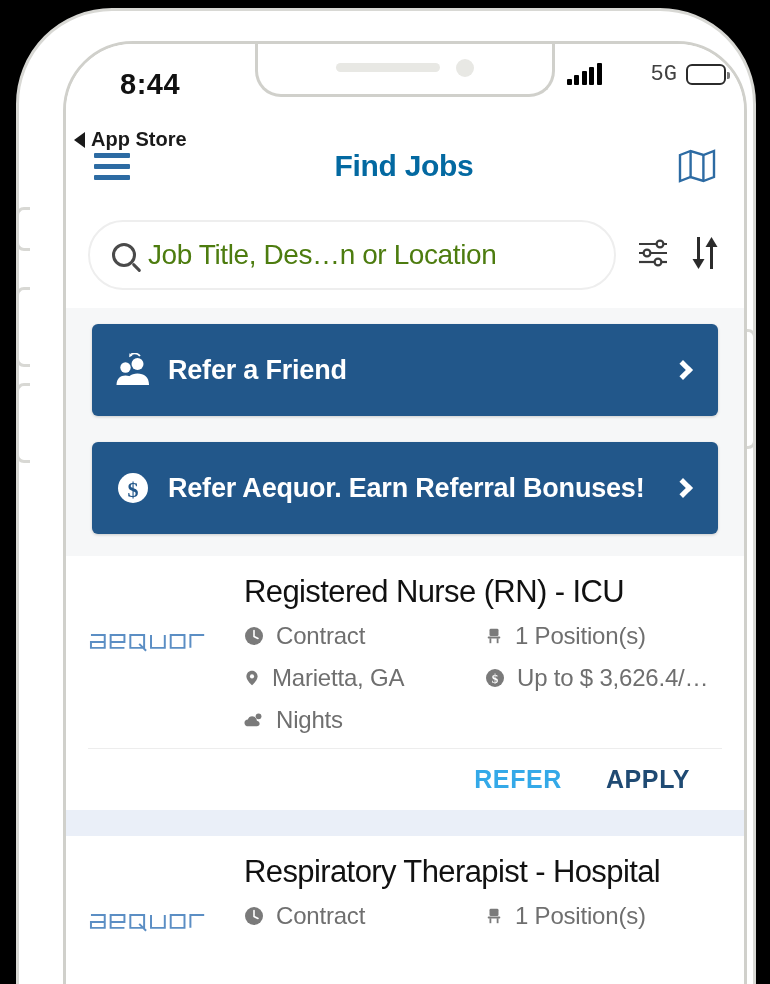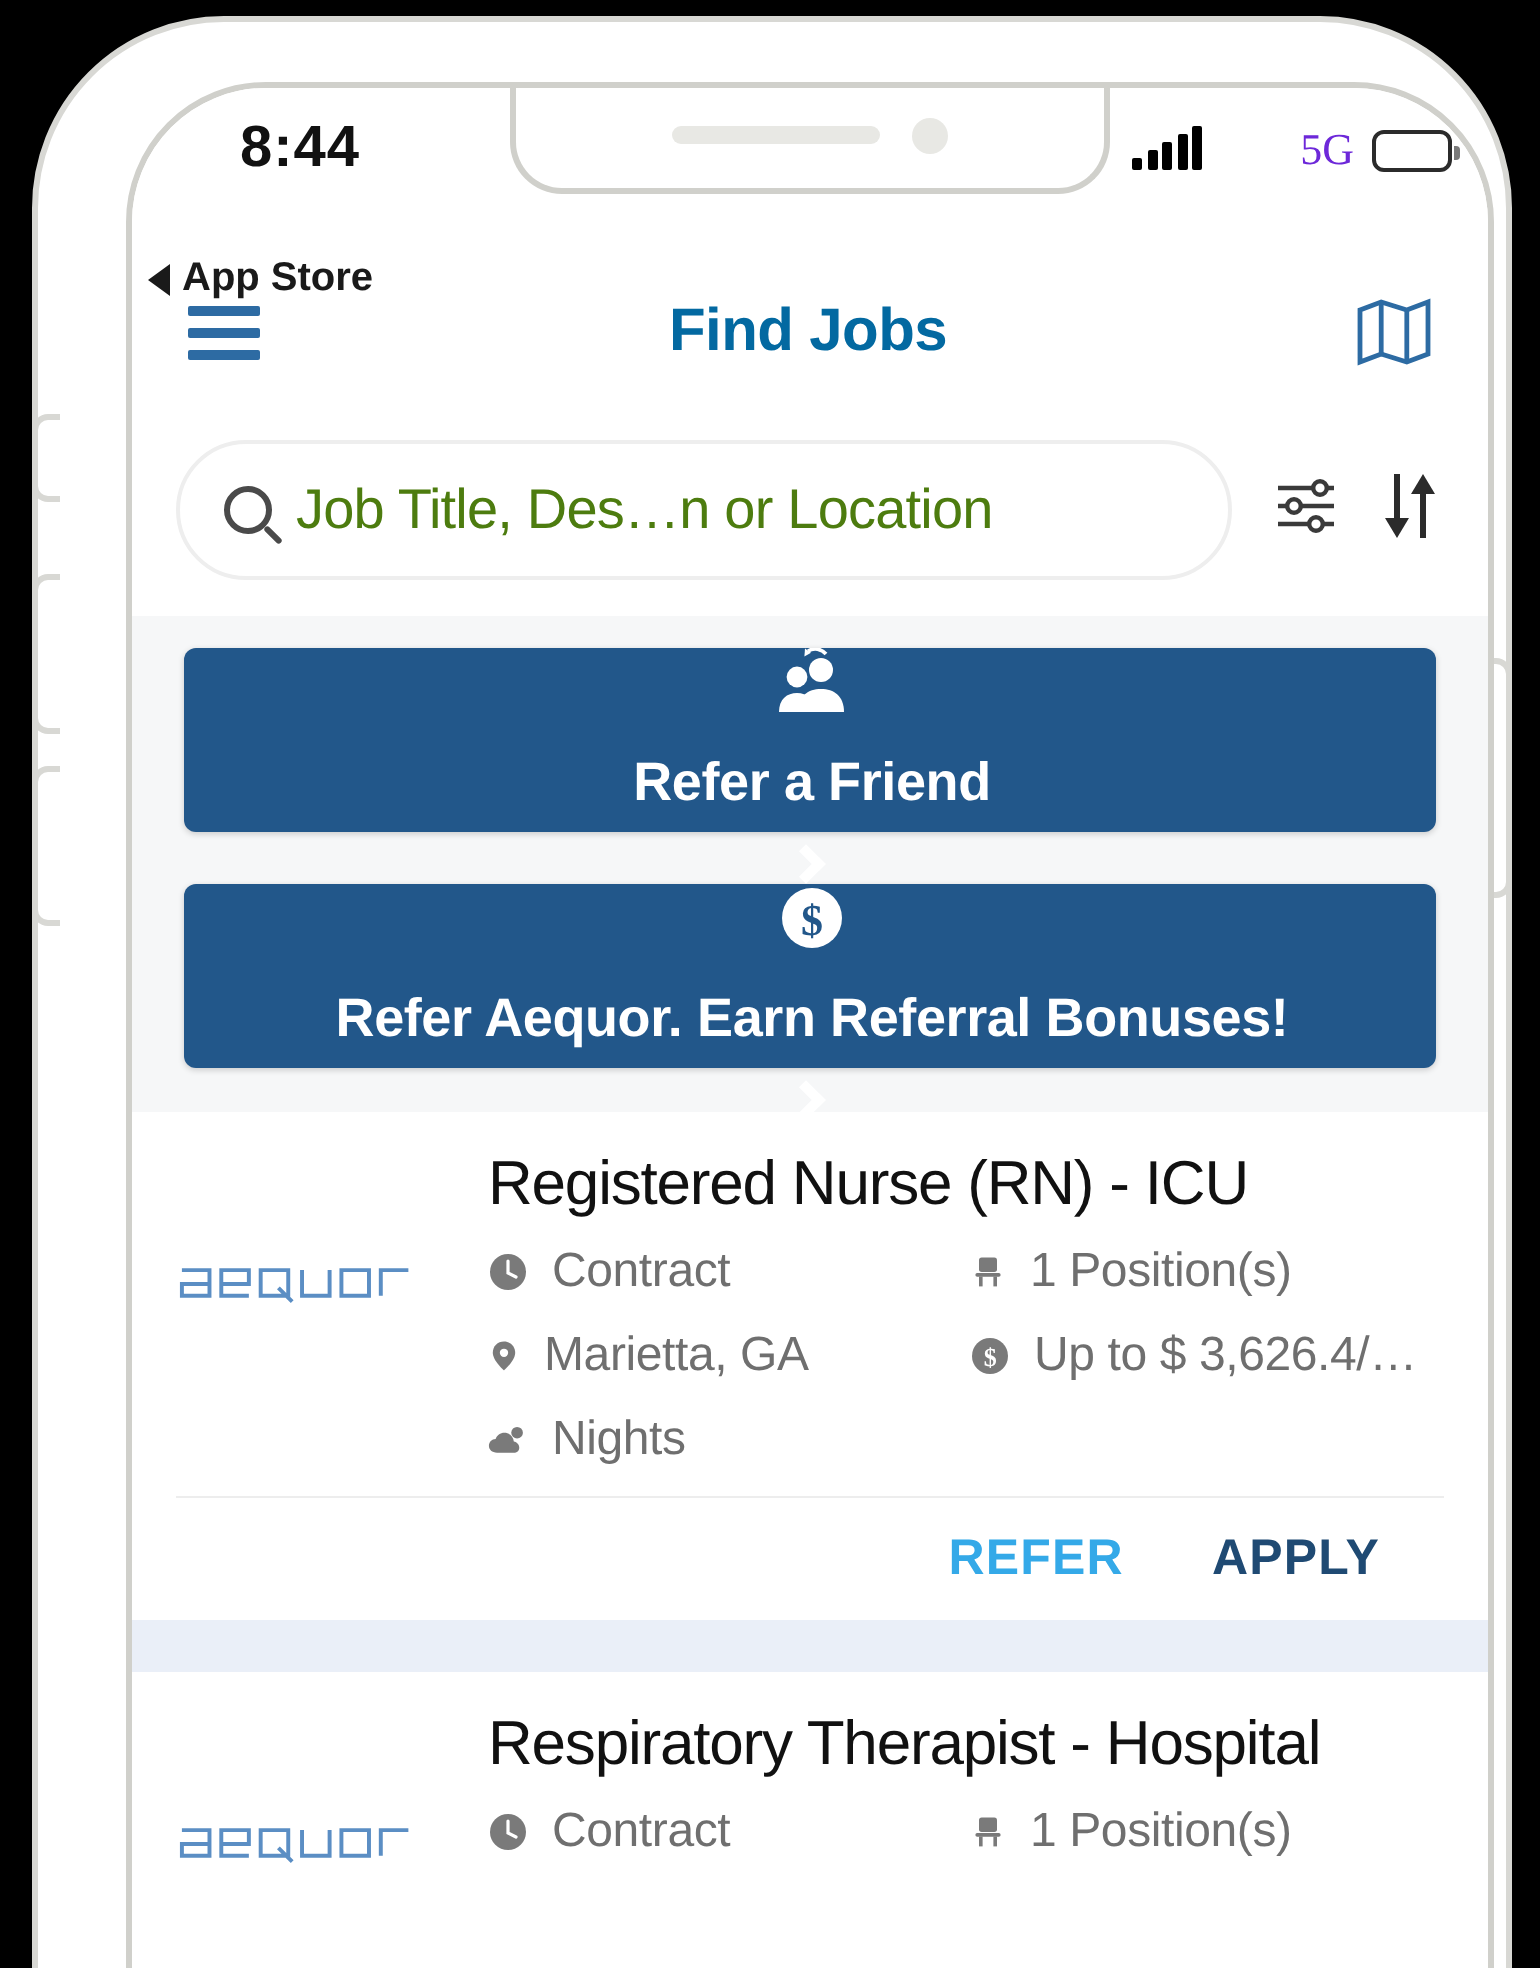--- a/index.html
+++ b/index.html
@@ -117,7 +117,7 @@
   }
   .sb-time {
     position: absolute;
-    left: 54px; top: 14px;
+    left: 54px; top: 24px;
     font-size: 29px;
     font-weight: bold;
     color: #111111;

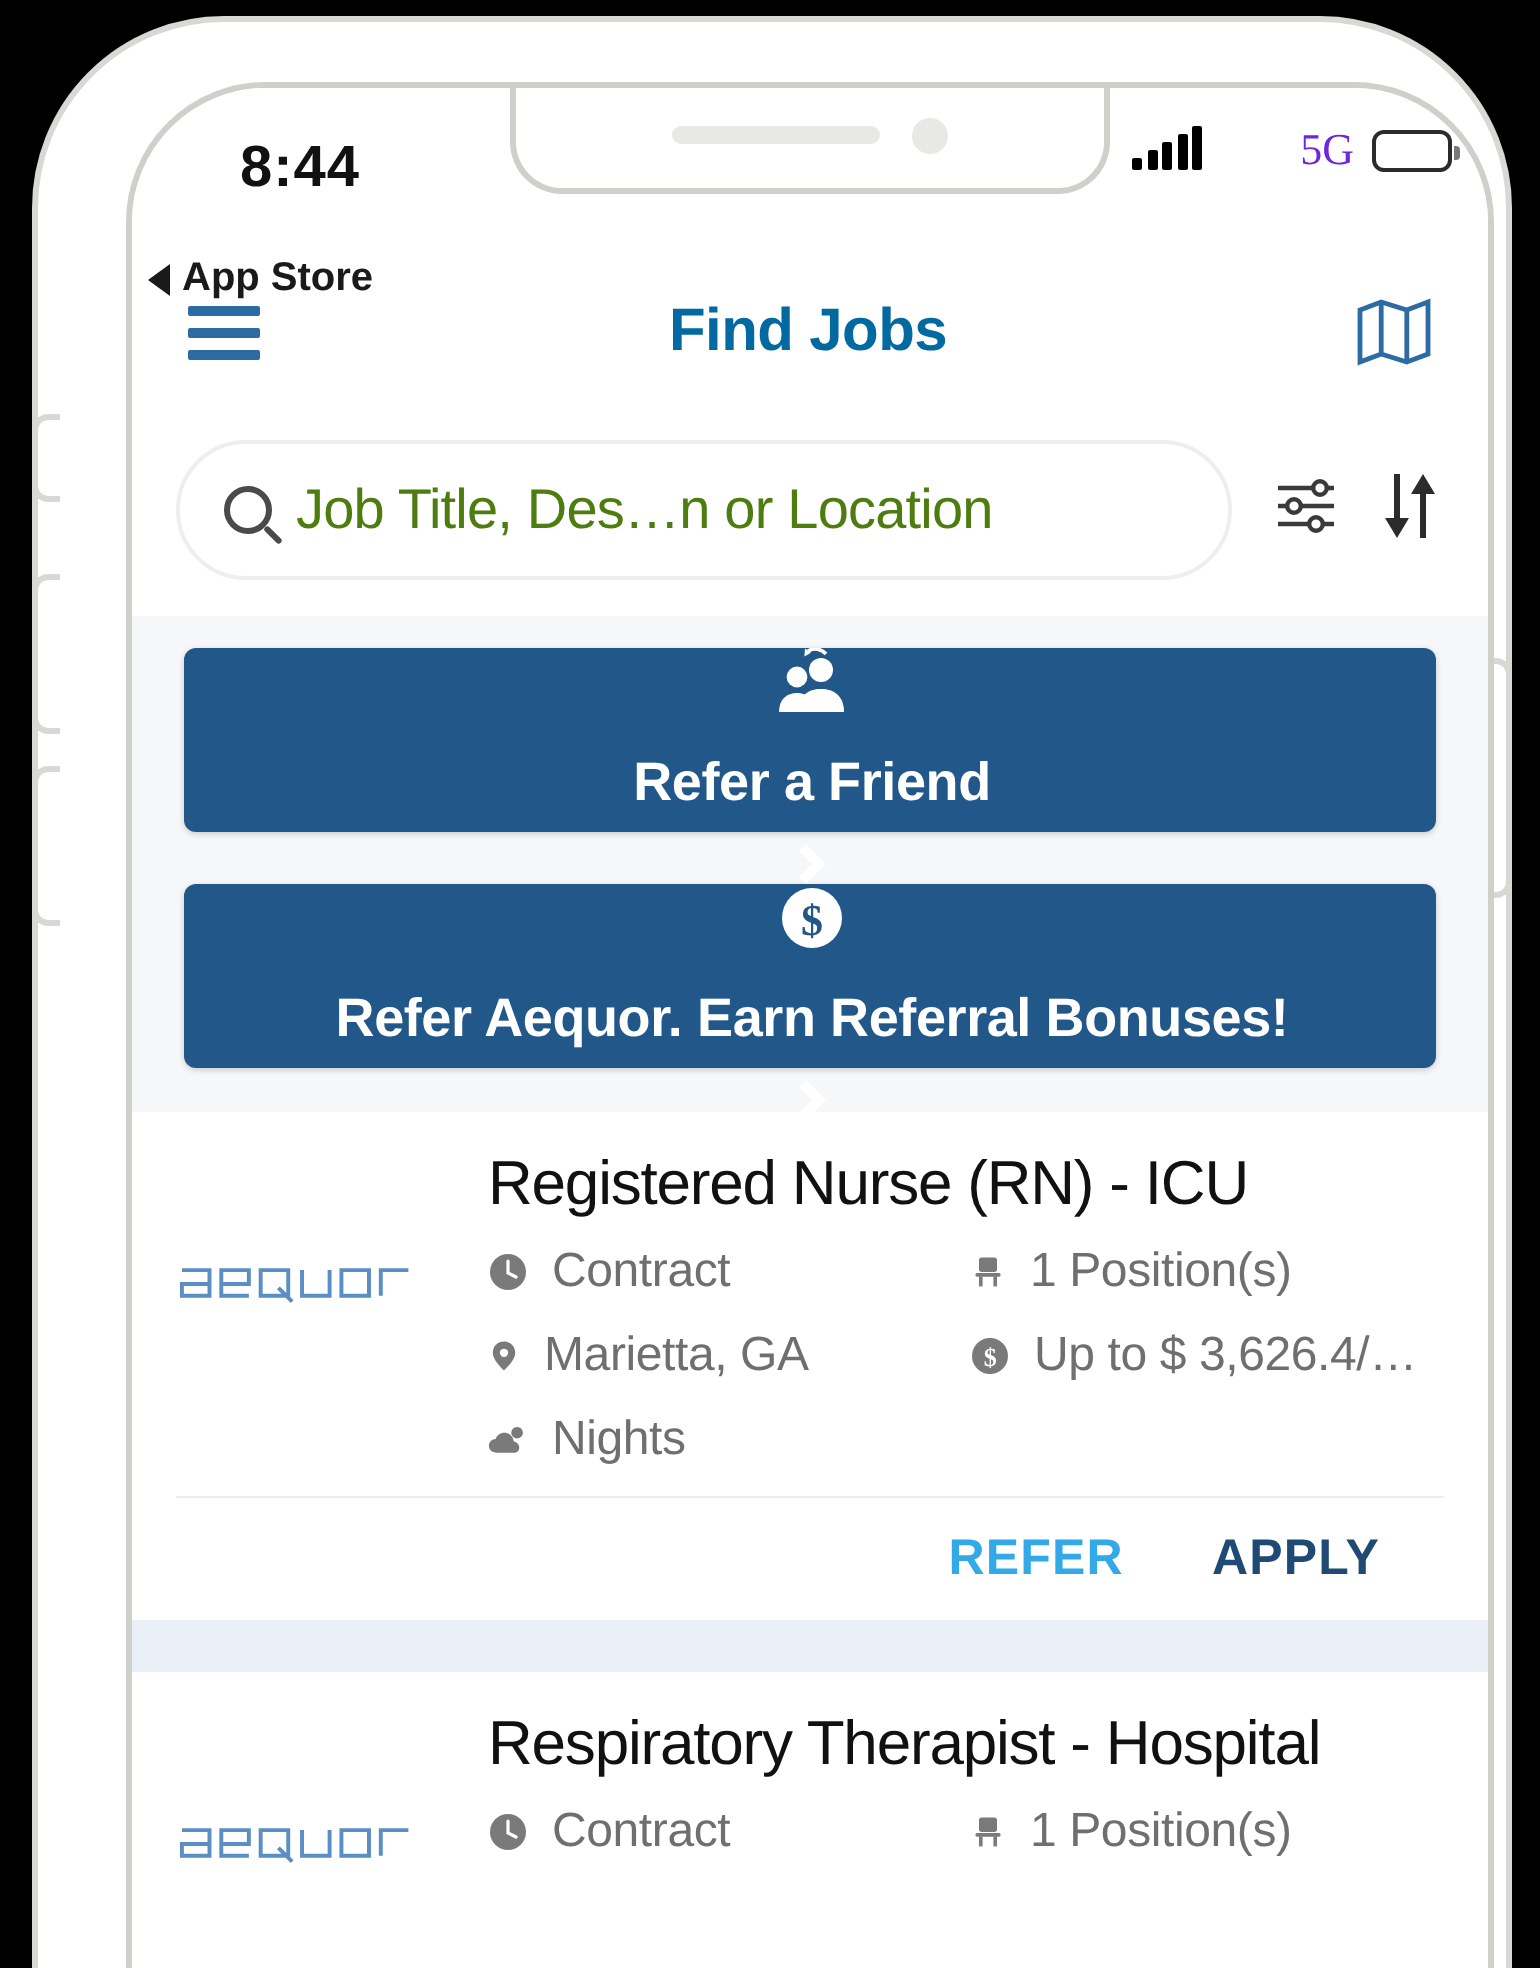--- a/index.html
+++ b/index.html
@@ -157,8 +157,8 @@
   .bars i:nth-child(5) { height: 22px; }
   .net-label {
     font-size: 22px;
-    color: #6d28d9;
-    font-family: Liberation Serif, serif;
+    color: #404040;
+    font-family: Liberation Mono, monospace;
     margin-left: 40px;
   }
   .battery {

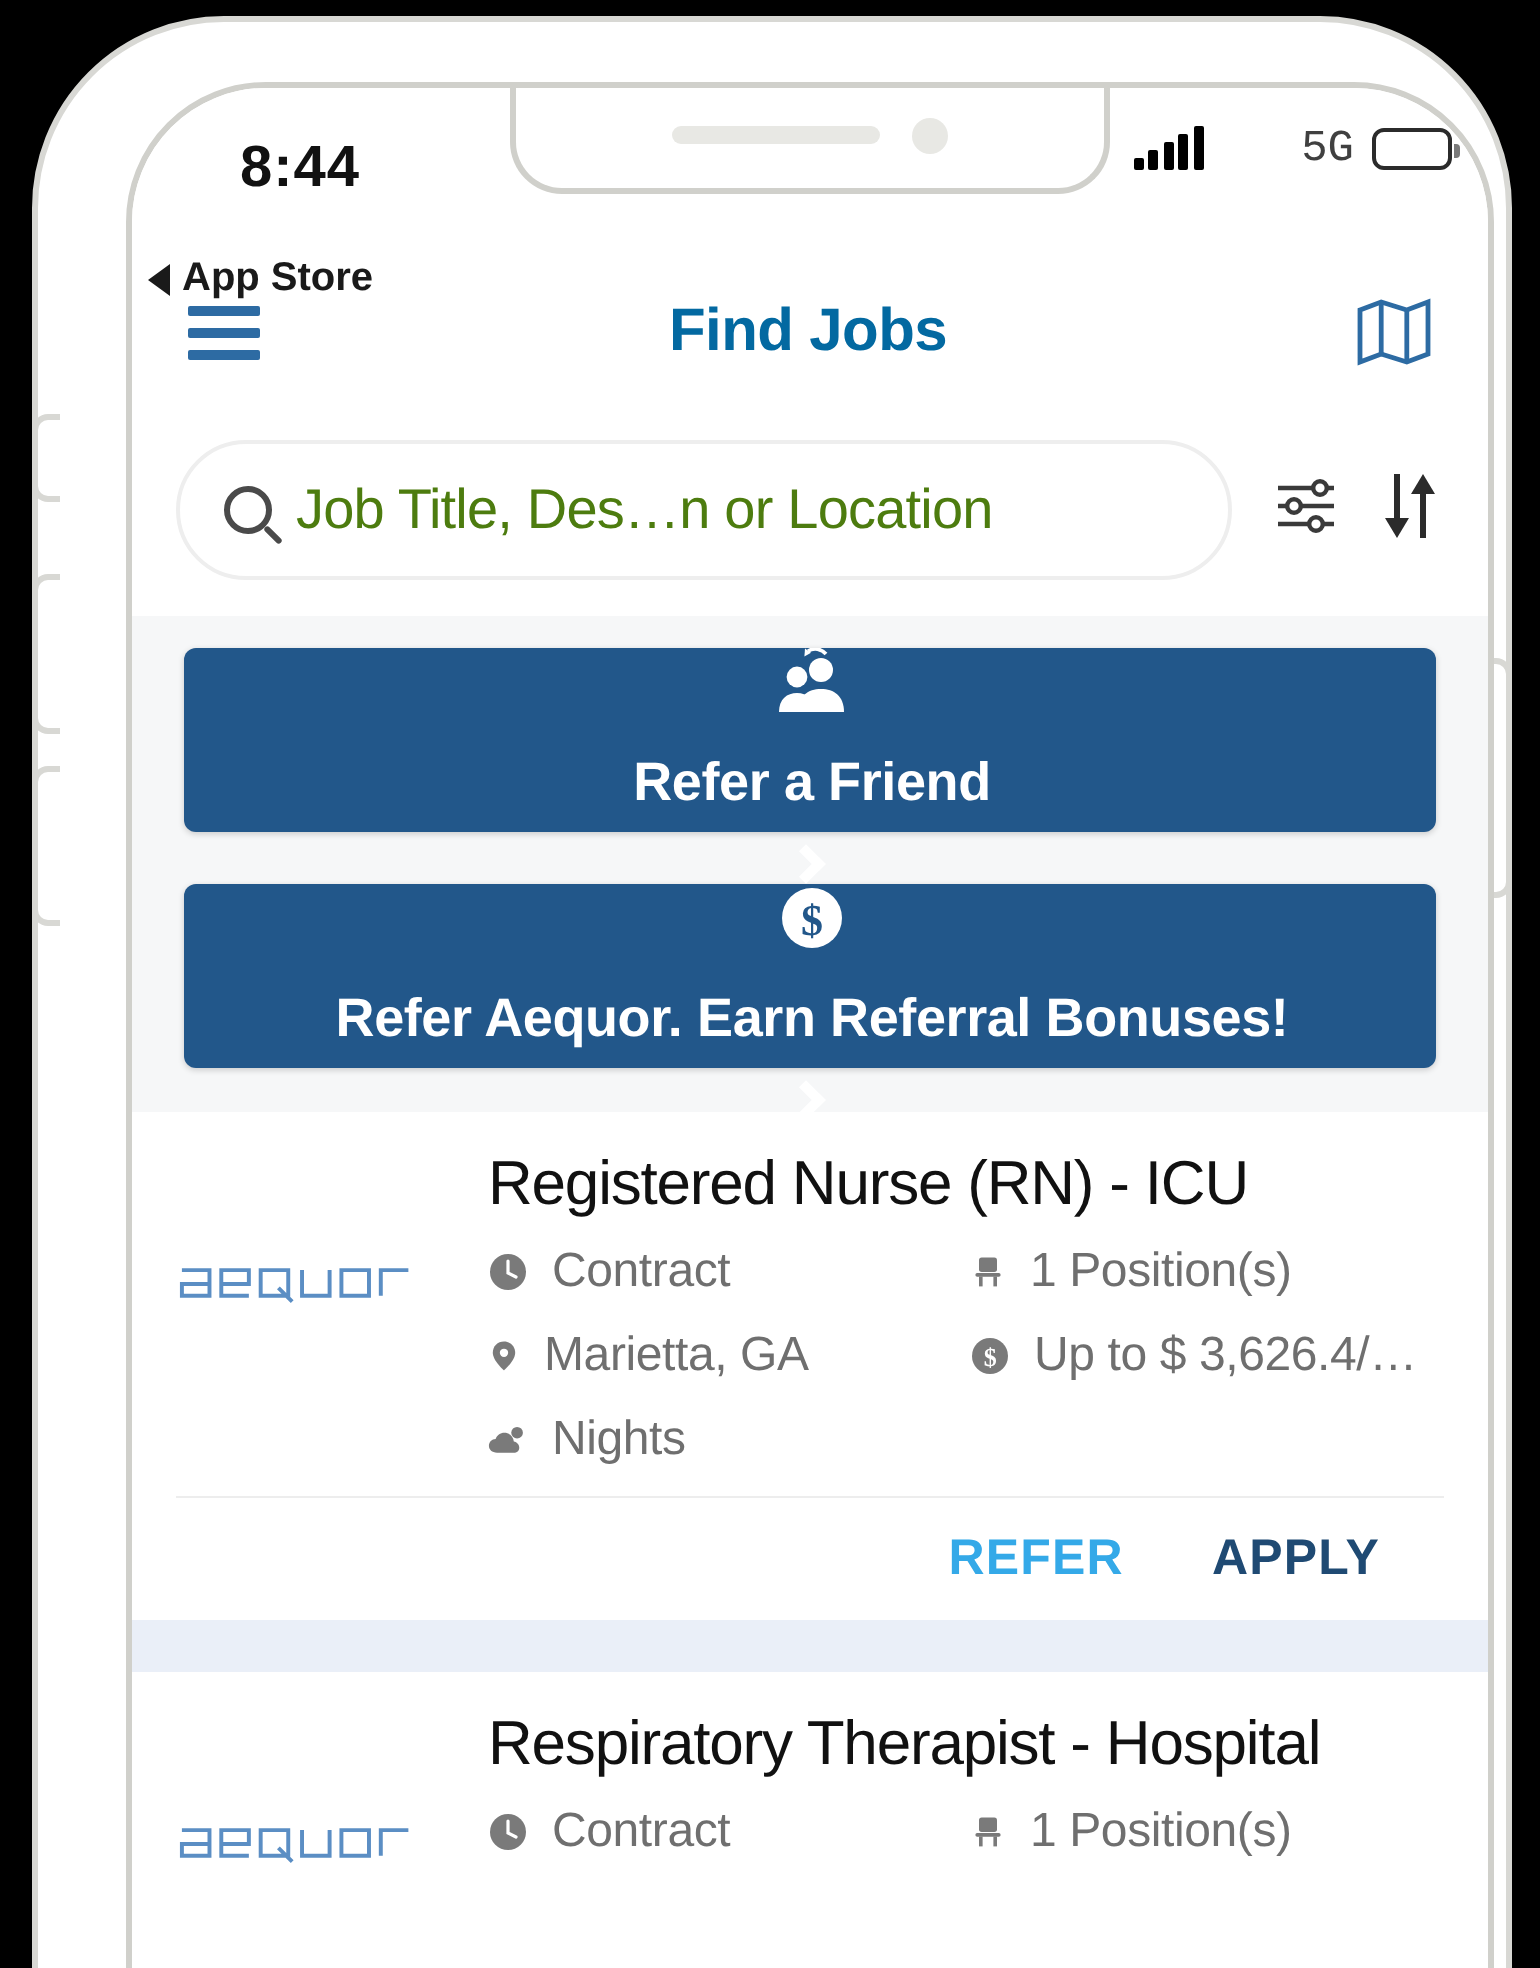--- a/index.html
+++ b/index.html
@@ -273,7 +273,6 @@
     margin-bottom: 26px;
     box-shadow: 0 1px 3px rgba(0,0,0,0.18);
     cursor: pointer;
-    flex-direction: column;
   }
   .banner:last-child { margin-bottom: 0; }
   .banner-label {

